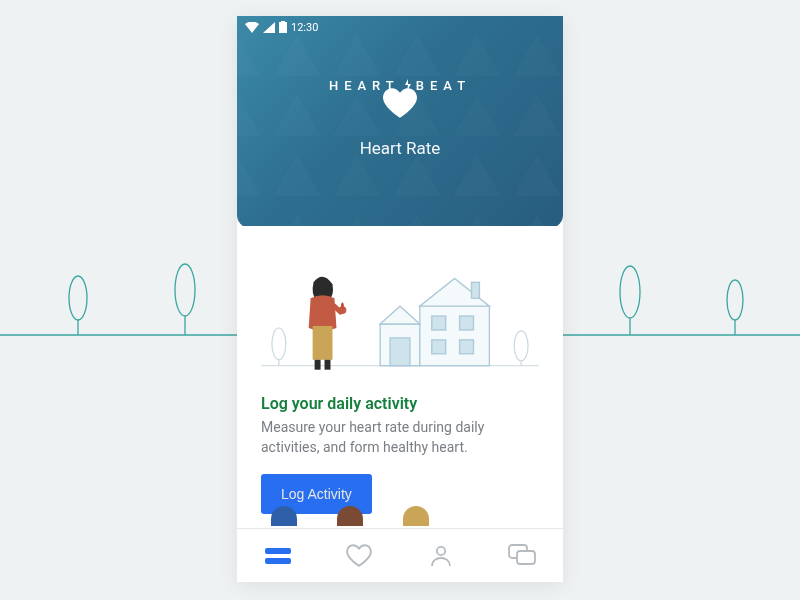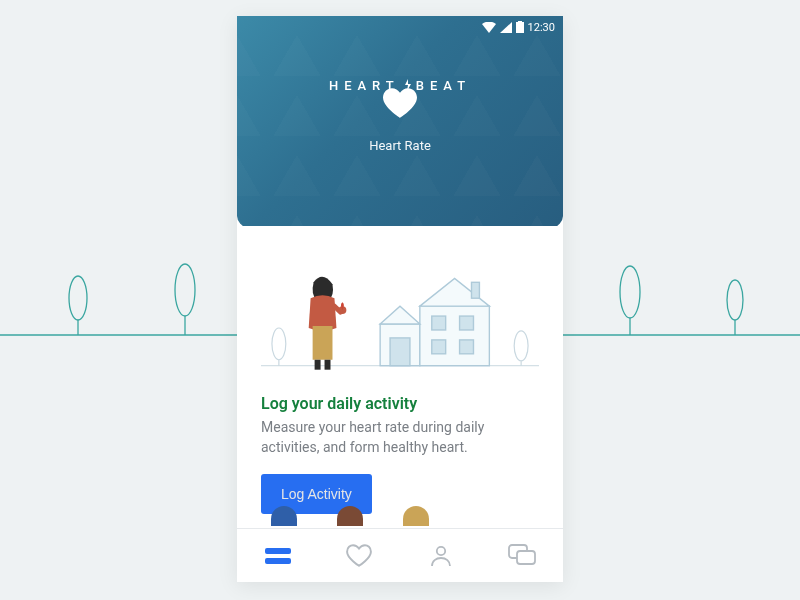--- a/index.html
+++ b/index.html
@@ -36,7 +36,7 @@
     top: 0; left: 0; right: 0;
     height: 22px;
     display: flex;
-    justify-content: flex-end;
+    justify-content: flex-start;
     align-items: center;
     gap: 4px;
     padding: 0 8px;

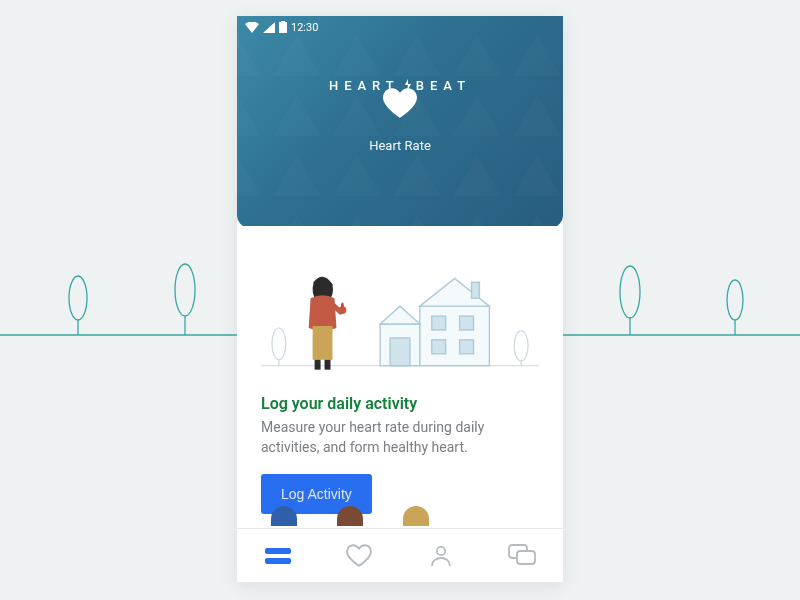--- a/index.html
+++ b/index.html
@@ -95,7 +95,7 @@
   }
   .metric-label {
     margin-top: 16px;
-    font-size: 13px;
+    font-size: 17px;
     opacity: .95;
   }
 

